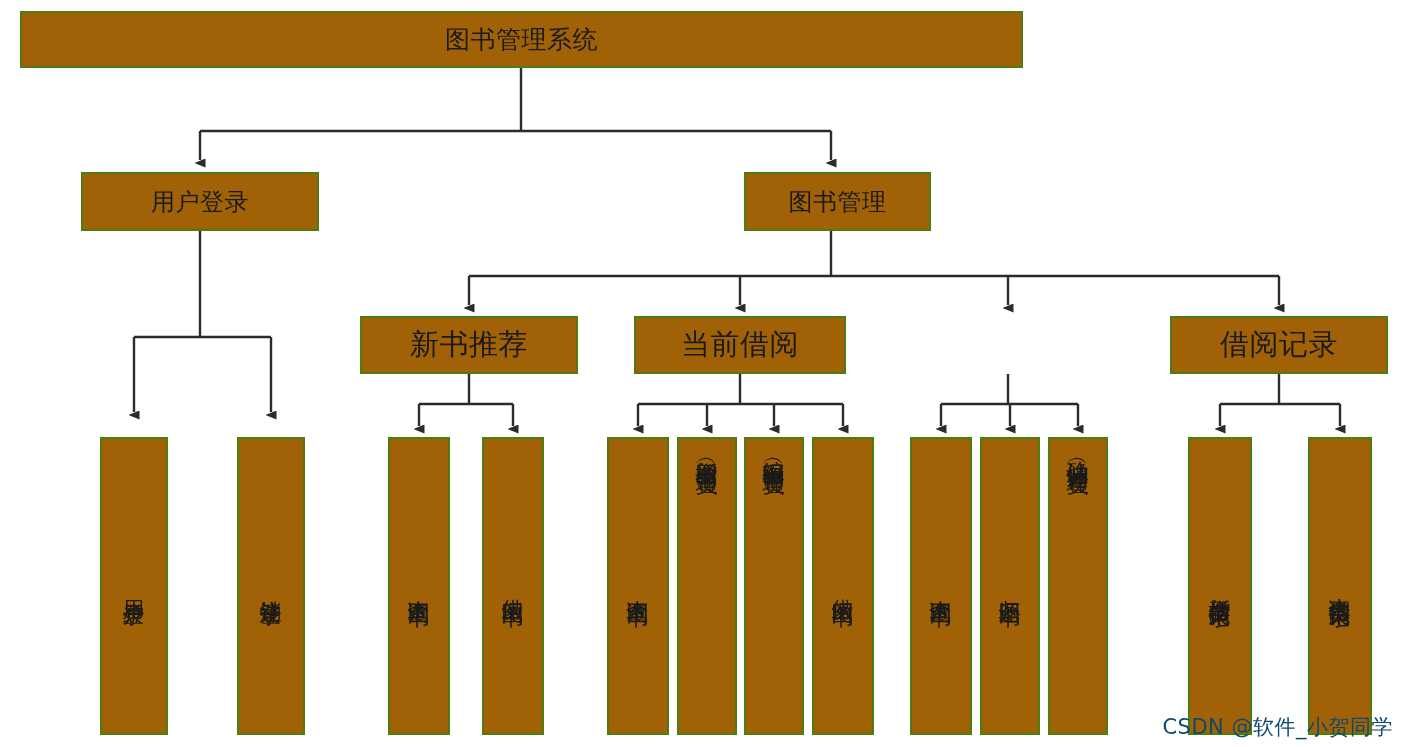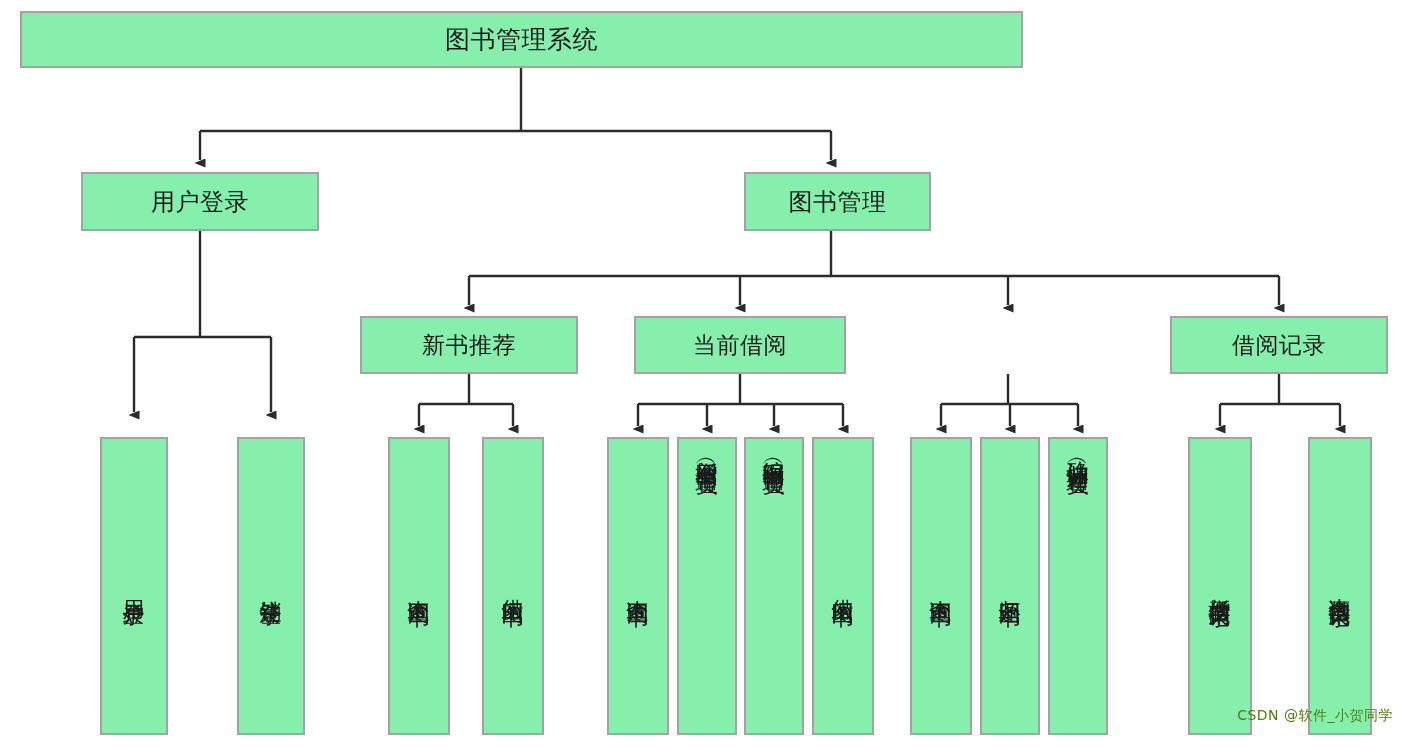--- a/index.html
+++ b/index.html
@@ -32,8 +32,8 @@
     position: absolute;
     z-index: 2;
     box-sizing: border-box;
-    background: #86efac;
-    border: 2px solid #a3a3a3;
+    background: #a16207;
+    border: 2px solid #4d7c0f;
     display: flex;
     align-items: center;
     justify-content: center;

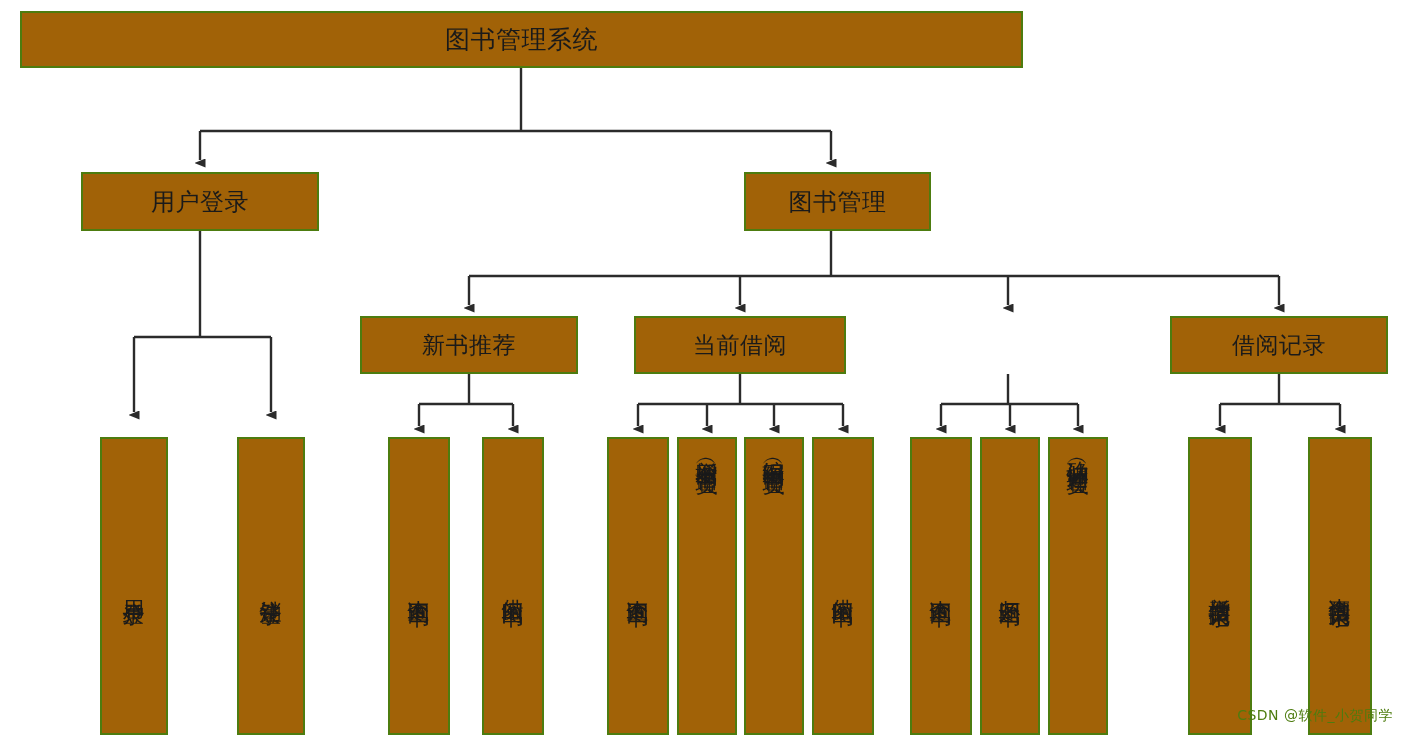--- a/index.html
+++ b/index.html
@@ -70,7 +70,7 @@
     height: 58px;
   }
   .node.lvl2 .node-label {
-    font-size: 23px;
+    font-size: 29px;
   }
   .node.lvl2-a { left: 360px;  width: 218px; }
   .node.lvl2-b { left: 634px;  width: 212px; }

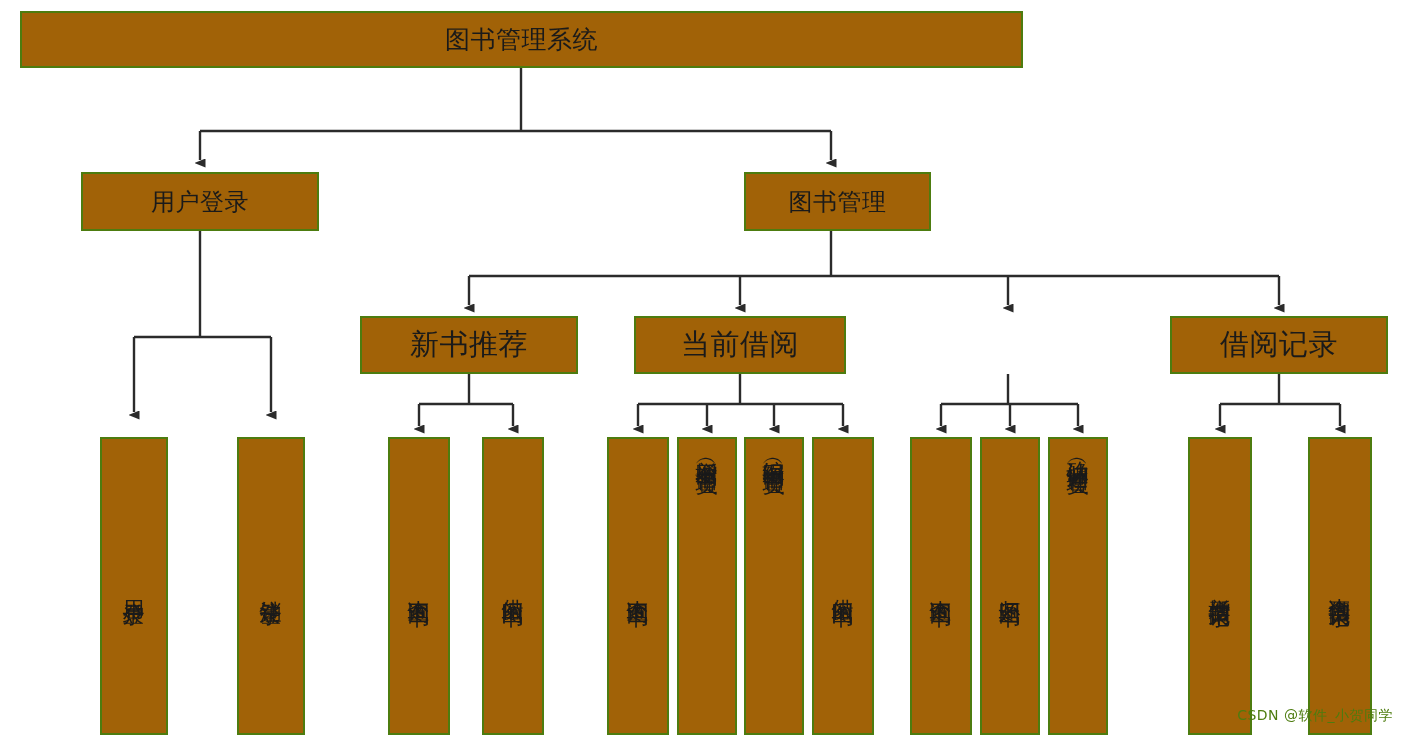--- a/index.html
+++ b/index.html
@@ -114,10 +114,10 @@
   #watermark {
     position: absolute;
     right: 12px;
-    bottom: 22px;
+    bottom: 6px;
     z-index: 3;
-    font-size: 14px;
-    color: #4d7c0f;
+    font-size: 21px;
+    color: #0c4a6e;
     white-space: nowrap;
     letter-spacing: 0.5px;
     pointer-events: none;

